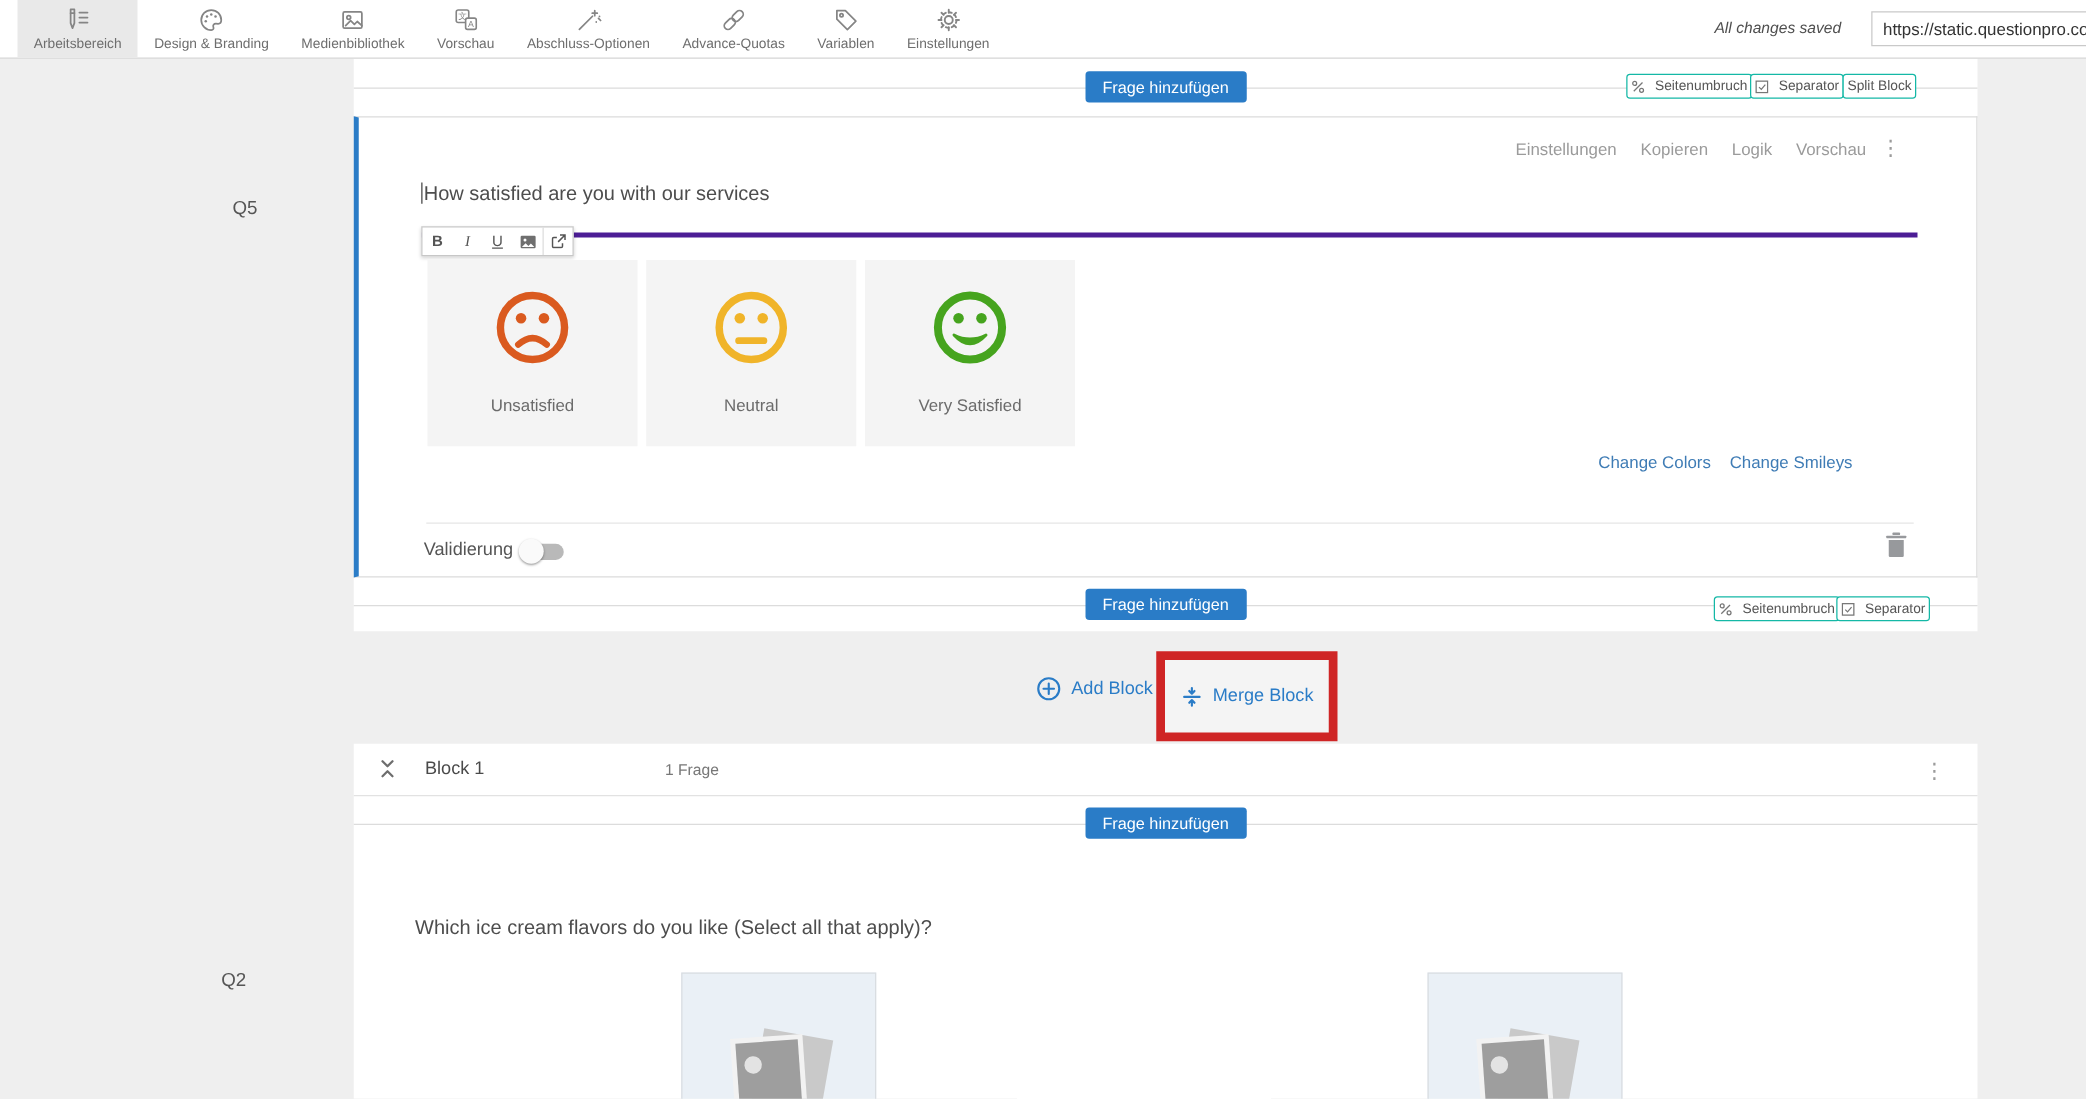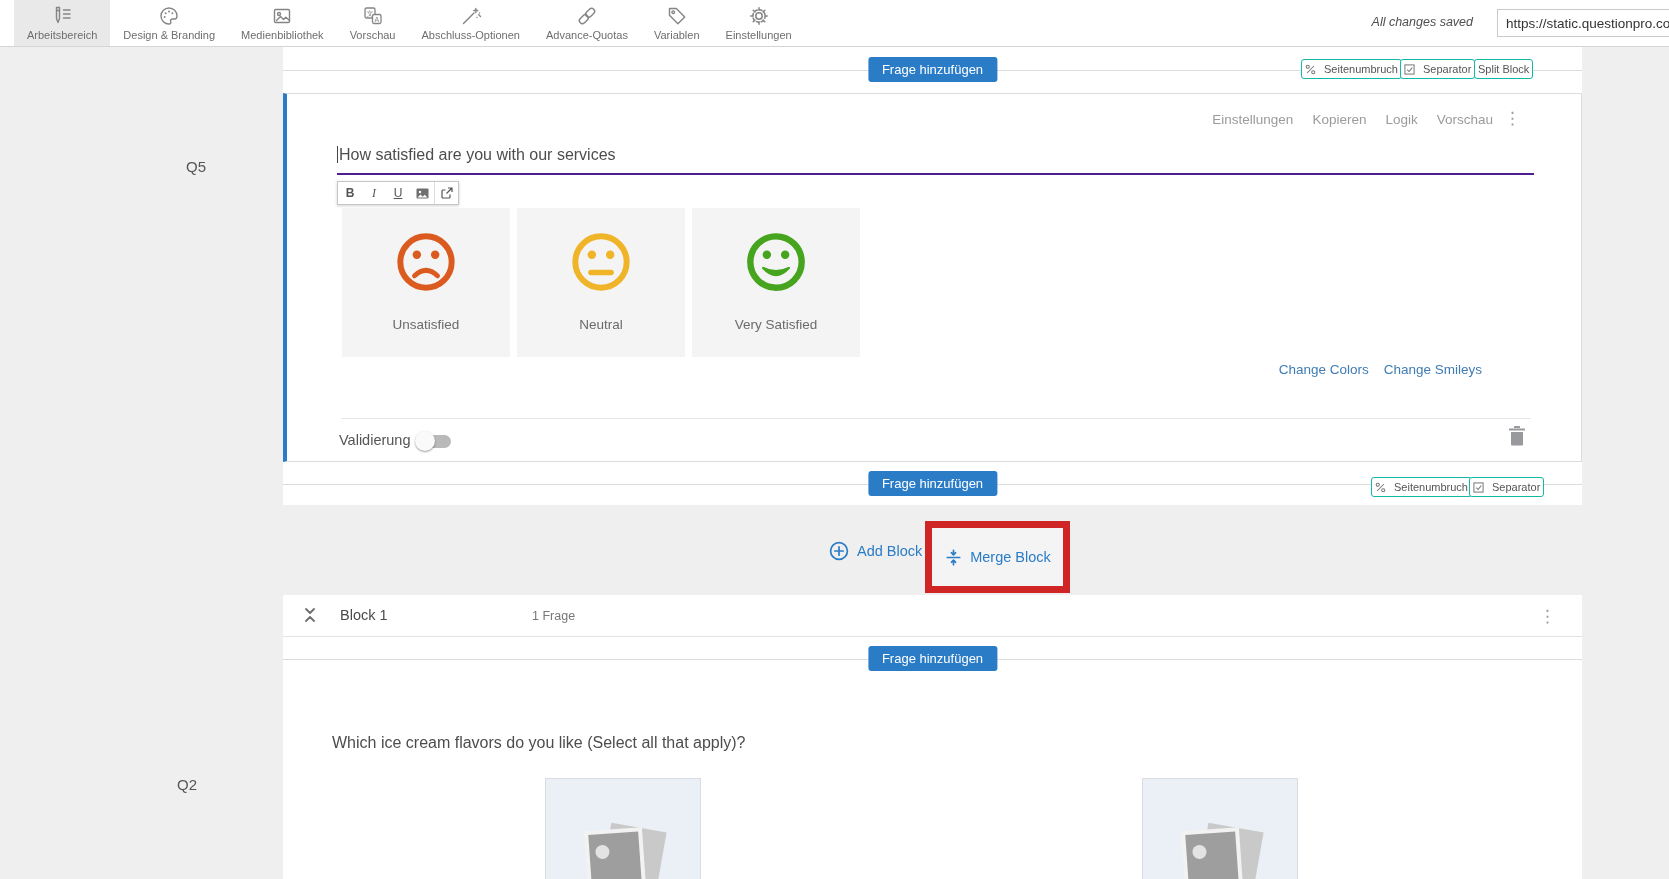--- a/index.html
+++ b/index.html
@@ -45,8 +45,8 @@
   .card-menu span { cursor:pointer; }
   .kebab { position:absolute; right:60px; top:16px; font-size:17px; color:#9b9b9b;
     cursor:pointer; line-height:18px; }
-  .qtitle { position:absolute; left:50px; top:52px; right:47px; border-bottom:2px solid #4c1d95;
-    padding-bottom:9px; font-size:16px; color:#4d4d4d; }
+  .qtitle { position:absolute; left:50px; top:52px; right:47px; border-bottom:4px solid #4c1d95;
+    padding-bottom:21px; font-size:16px; color:#4d4d4d; }
   .caret { display:inline-block; width:1px; height:17px; background:#444; vertical-align:-3px; margin-right:1px; }
   .fmtbar { position:absolute; left:50px; top:87px; height:24px; background:#fff;
     border:1px solid #c7c7c7; box-shadow:0 1px 3px rgba(0,0,0,.18); display:flex; align-items:center; }

